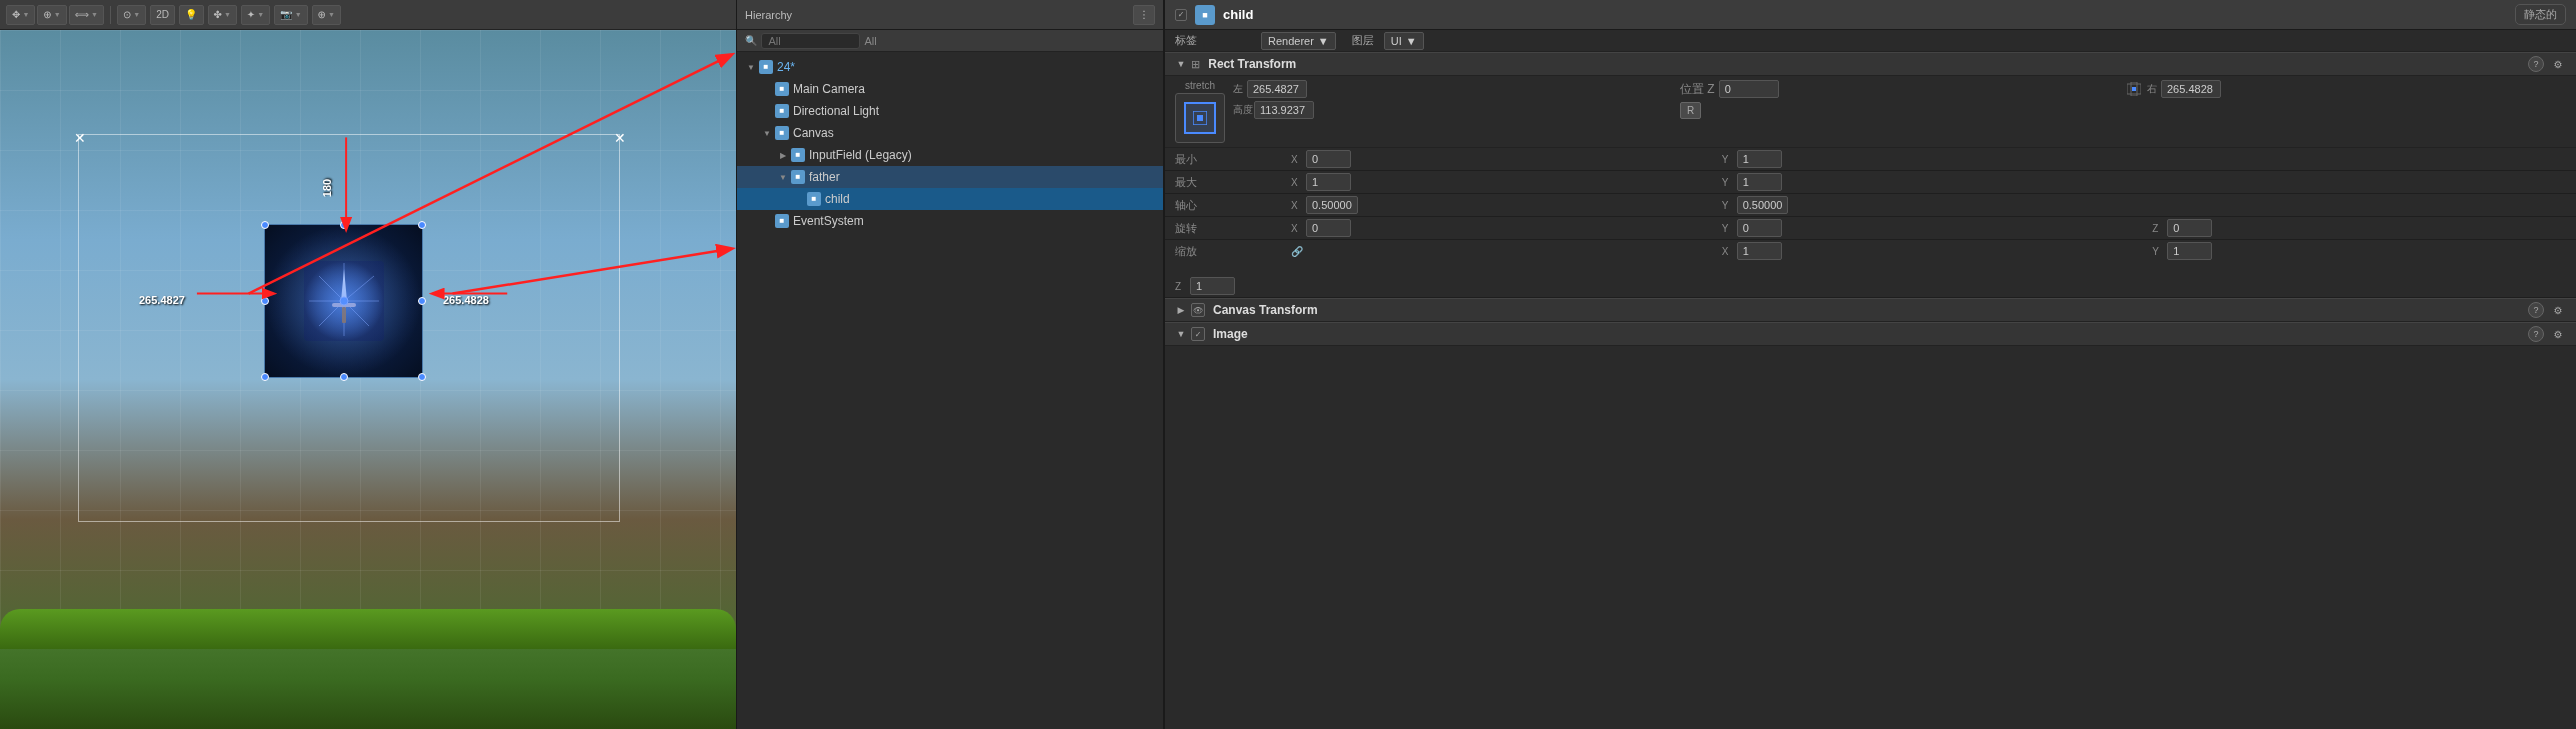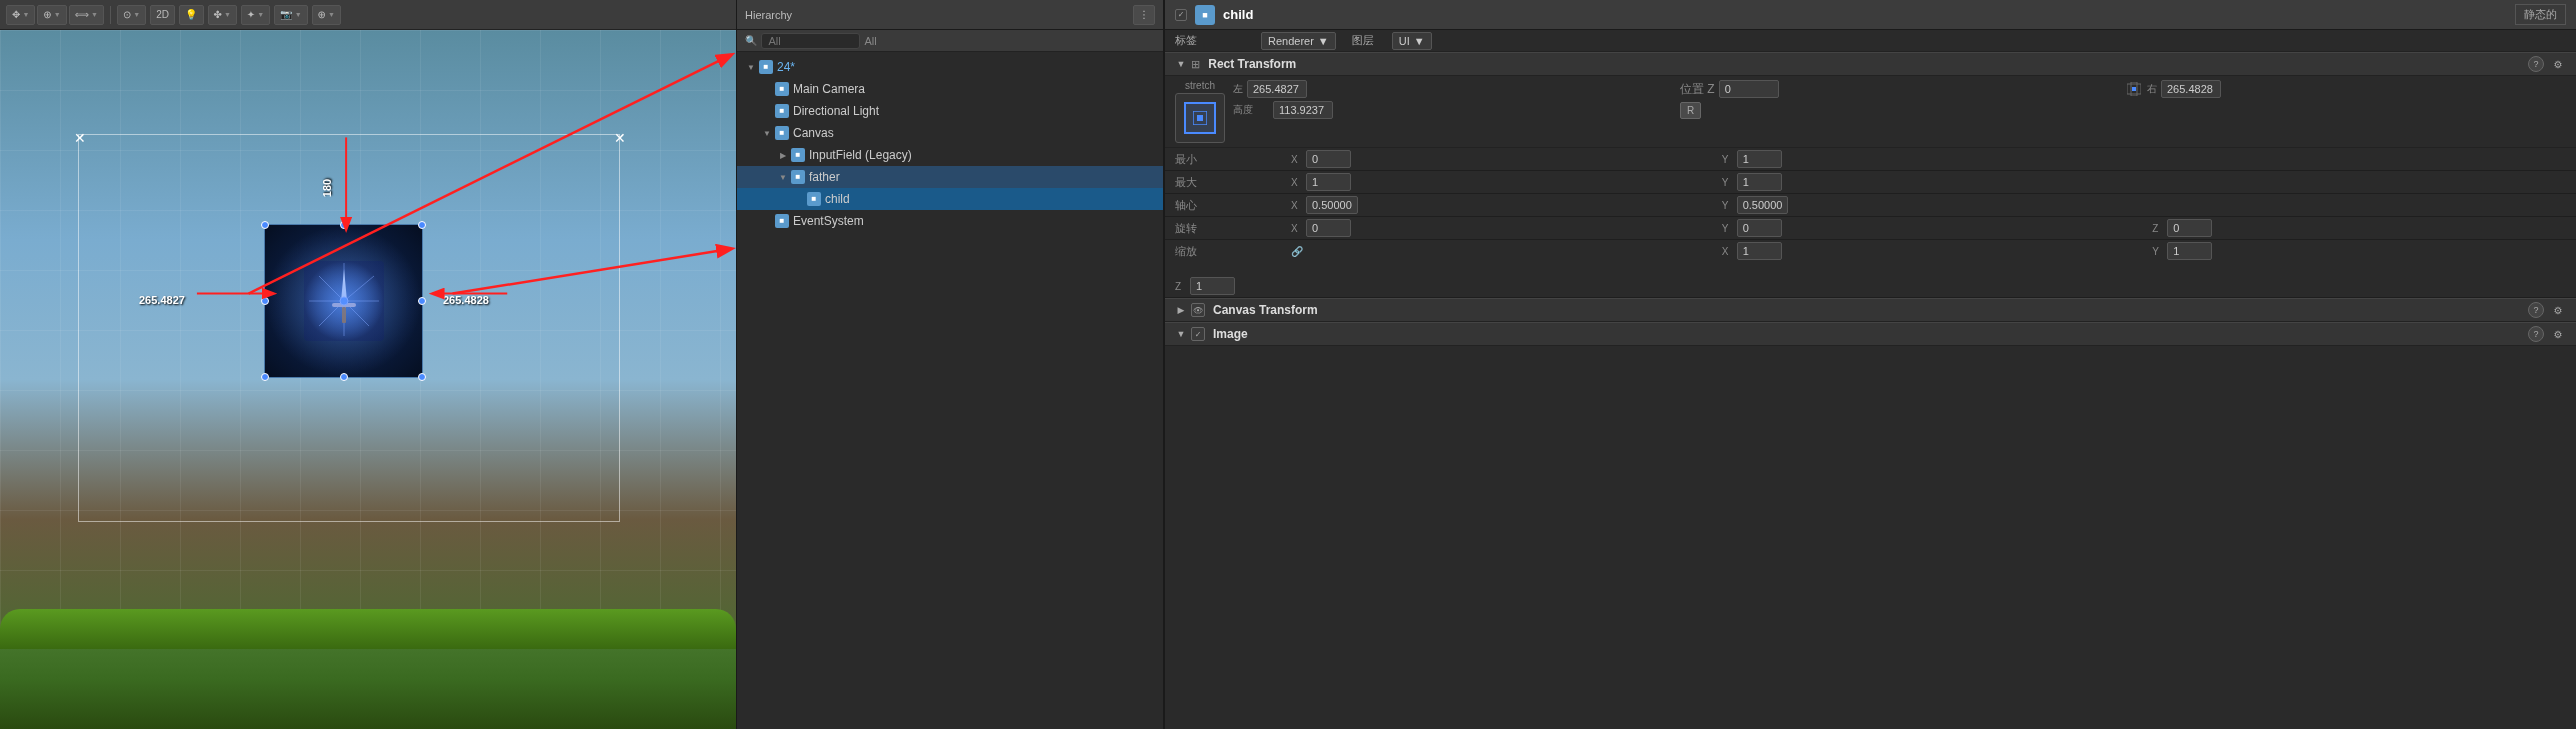--- a/index.html
+++ b/index.html
@@ -272,7 +272,7 @@
       padding: 2px 8px;
       background: #3a3a3a;
       border: 1px solid #555;
-      border-radius: 0;
+      border-radius: 5px;
       color: #aaa;
       font-size: 11px;
       cursor: pointer;

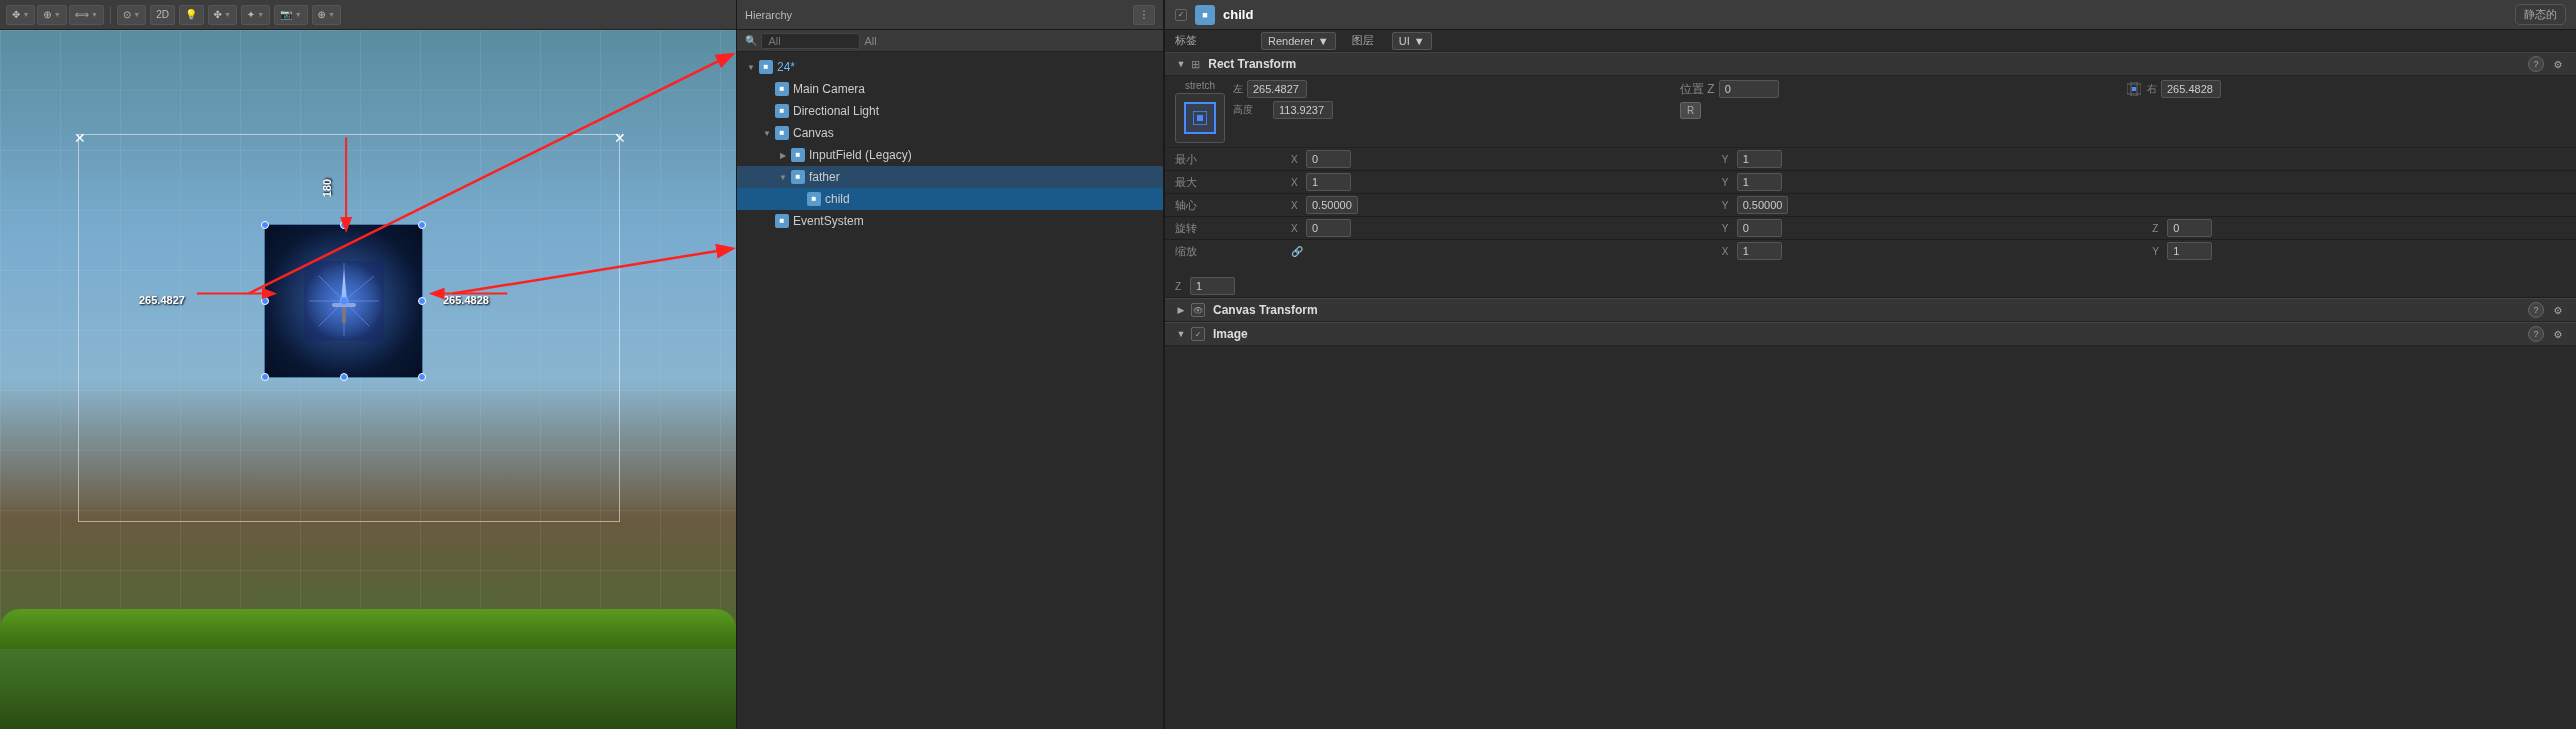--- a/index.html
+++ b/index.html
@@ -627,7 +627,7 @@
       <span>▼</span>
     </div>
     <span style="margin-left:10px;color:#aaa;font-size:11px;">图层</span>
-    <div class="dropdown-field" style="margin-left:12px;">
+    <div class="dropdown-field" style="margin-left:4px;">
       <span>UI</span>
       <span>▼</span>
     </div>

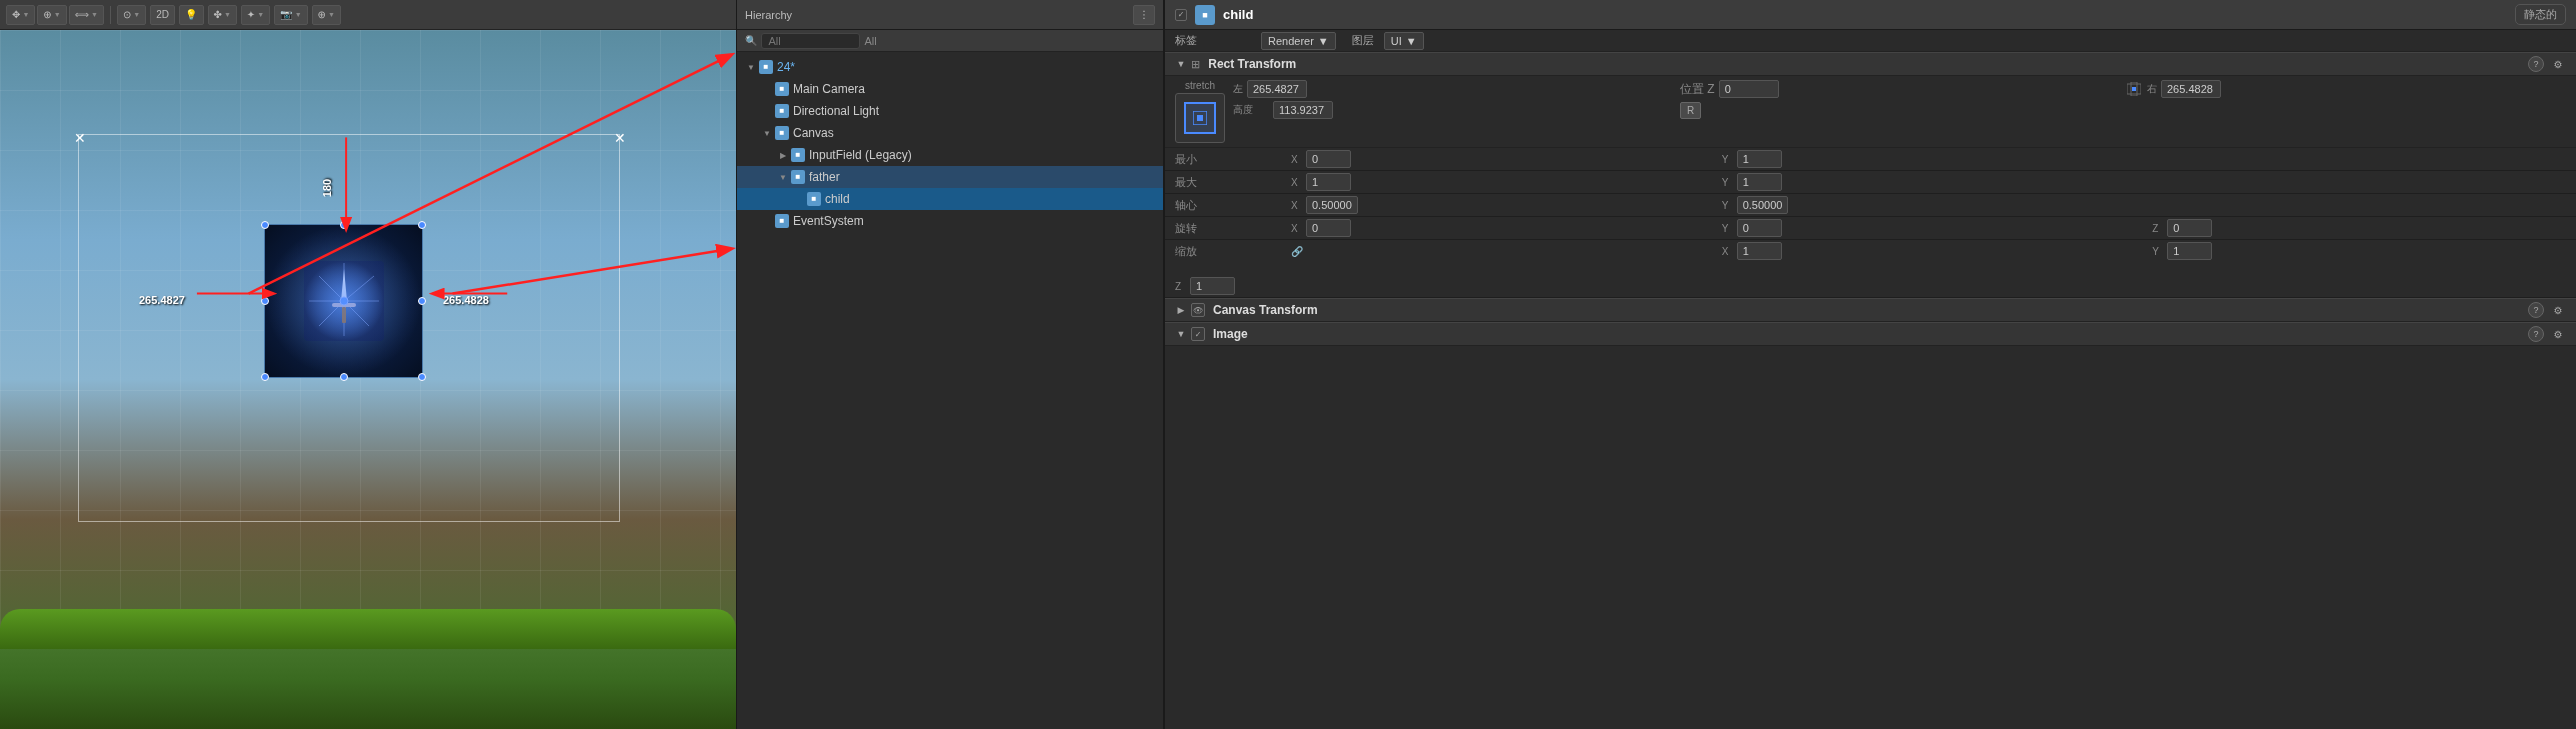--- a/index.html
+++ b/index.html
@@ -675,7 +675,7 @@
         <span style="color:#888;font-size:10px;">右</span>
         <div class="field-value">265.4828</div>
       </div>
-      <div style="display:flex;align-items:center;gap:20px;">
+      <div style="display:flex;align-items:center;gap:1px;">
         <span style="color:#888;font-size:10px;">高度</span>
         <div class="field-value">113.9237</div>
       </div>

